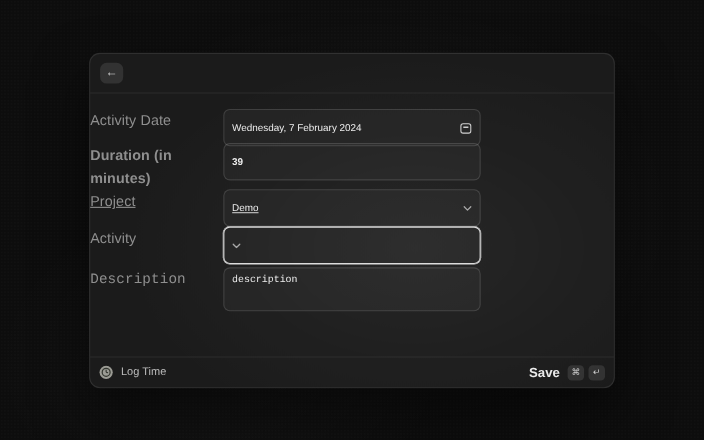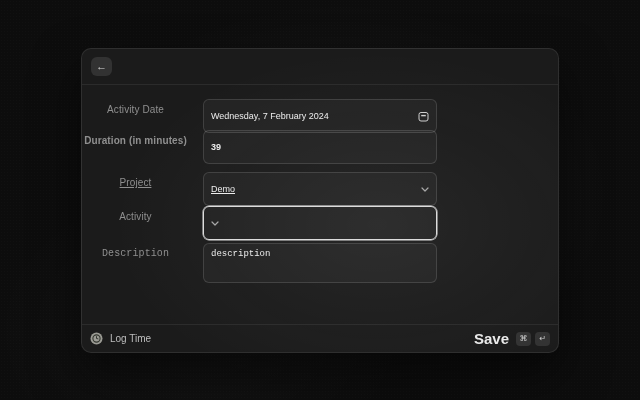--- a/index.html
+++ b/index.html
@@ -70,9 +70,9 @@
     position: absolute;
     left: 0;
     width: 107px;
-    text-align: center;
+    text-align: left;
     color: #8f8f8f;
-    font-size: 10px;
+    font-size: 13px;
     line-height: 21px;
     letter-spacing: 0.1px;
   }

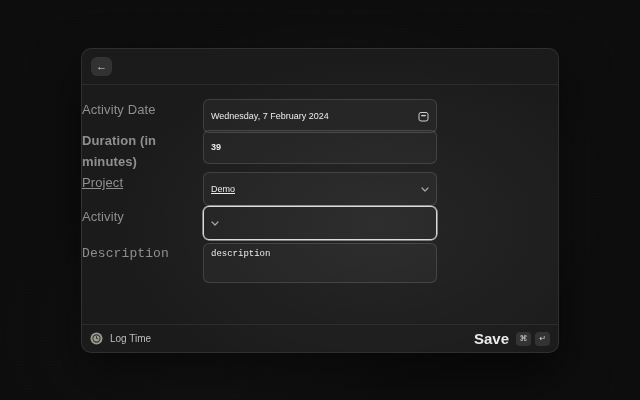--- a/index.html
+++ b/index.html
@@ -145,7 +145,7 @@
     cursor: pointer;
     font-family: "Liberation Sans", sans-serif;
   }
-  .save-label { color: #eaeaea; font-size: 15px; font-weight: 700; margin-right: 3px; }
+  .save-label { color: #eaeaea; font-size: 12px; font-weight: 700; margin-right: 3px; }
   .keycap {
     width: 15px;
     height: 14px;

